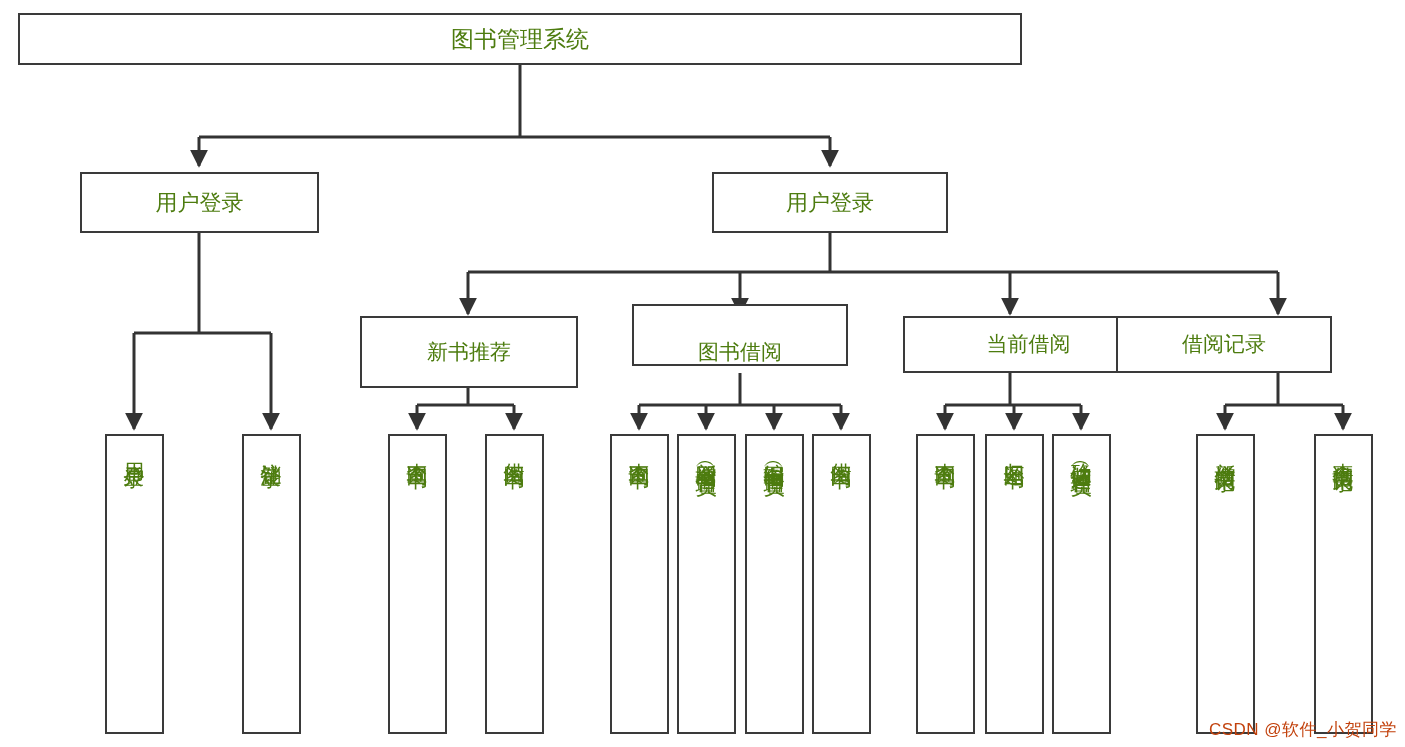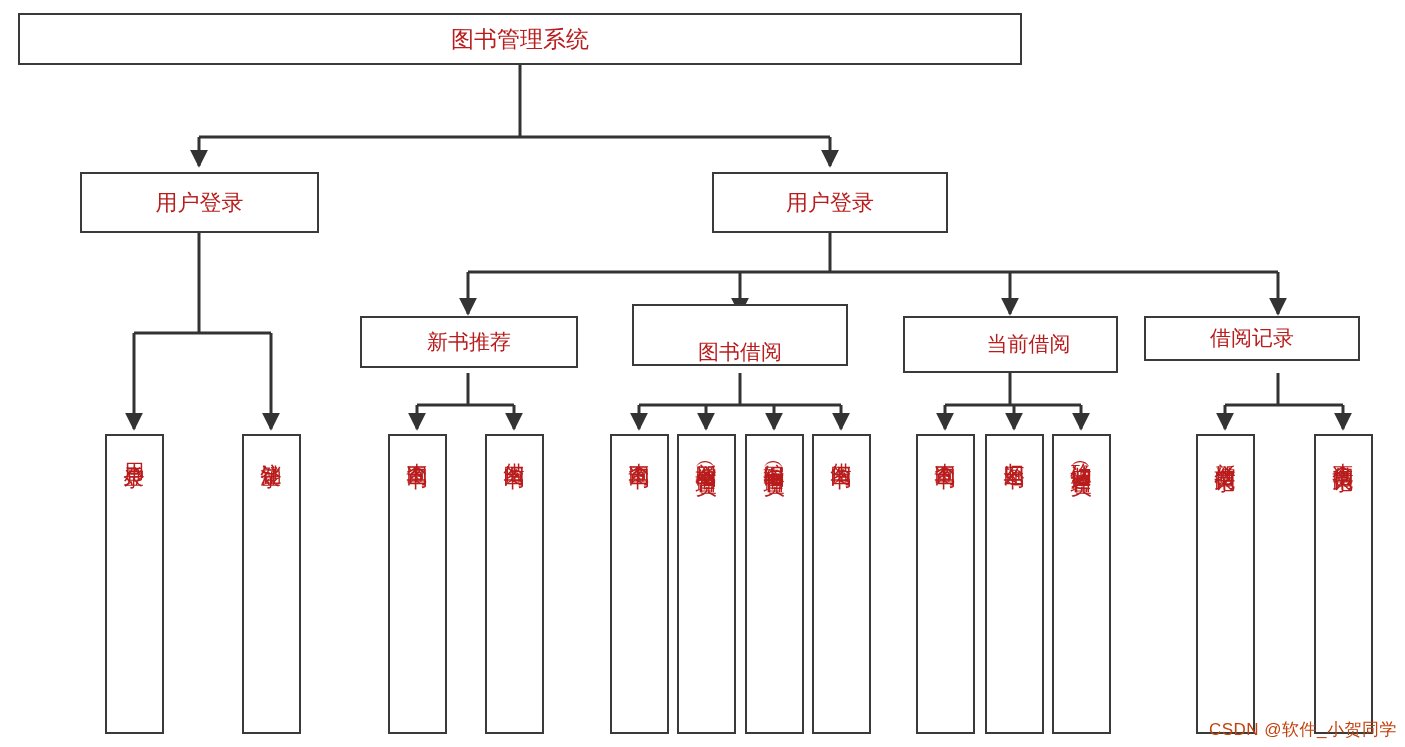--- a/index.html
+++ b/index.html
@@ -34,7 +34,7 @@
     display: flex;
     align-items: center;
     justify-content: center;
-    color: #b91c1c;
+    color: #4d7c0f;
   }
   .node .label {
     display: block;

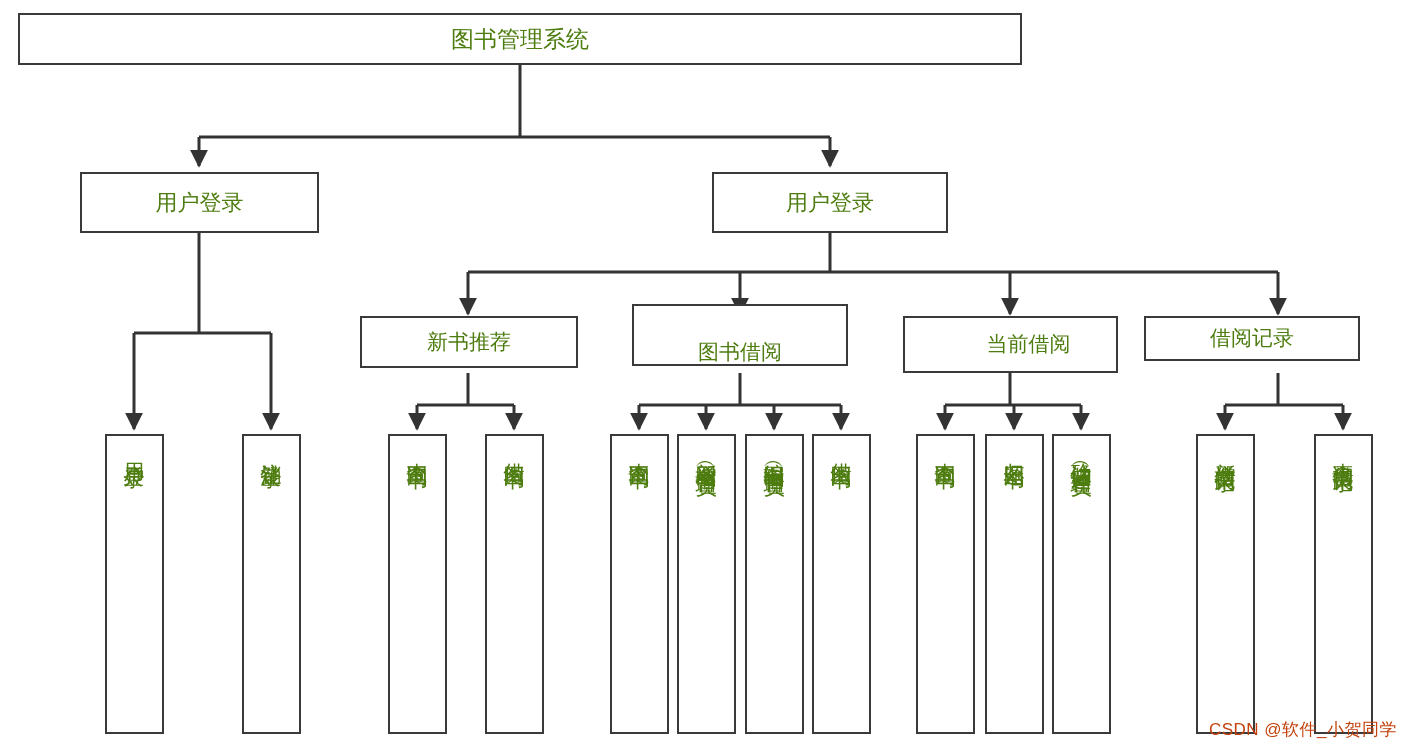--- a/index.html
+++ b/index.html
@@ -139,7 +139,7 @@
     <span class="label">用户登录</span>
   </div>
 
-  <div class="node group" style="left:360px; top:316px; width:218px; height:52px;">
+  <div class="node group" style="left:360px; top:316px; width:218px; height:72px;">
     <span class="label">新书推荐</span>
   </div>
 

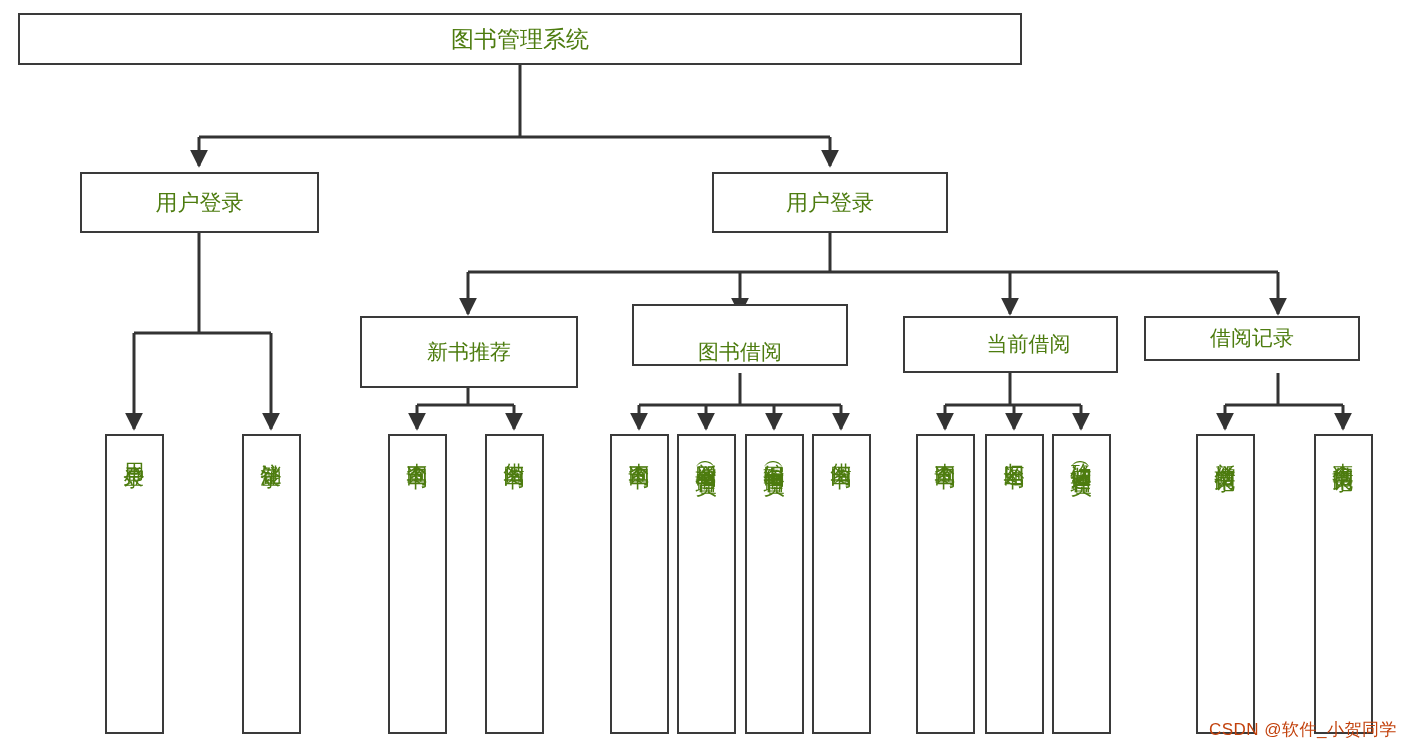--- a/index.html
+++ b/index.html
@@ -151,7 +151,7 @@
     <span class="label">当前借阅</span>
   </div>
 
-  <div class="node group" style="left:1144px; top:316px; width:216px; height:45px;">
+  <div class="node group" style="left:1116px; top:316px; width:216px; height:57px;">
     <span class="label">借阅记录</span>
   </div>
 

